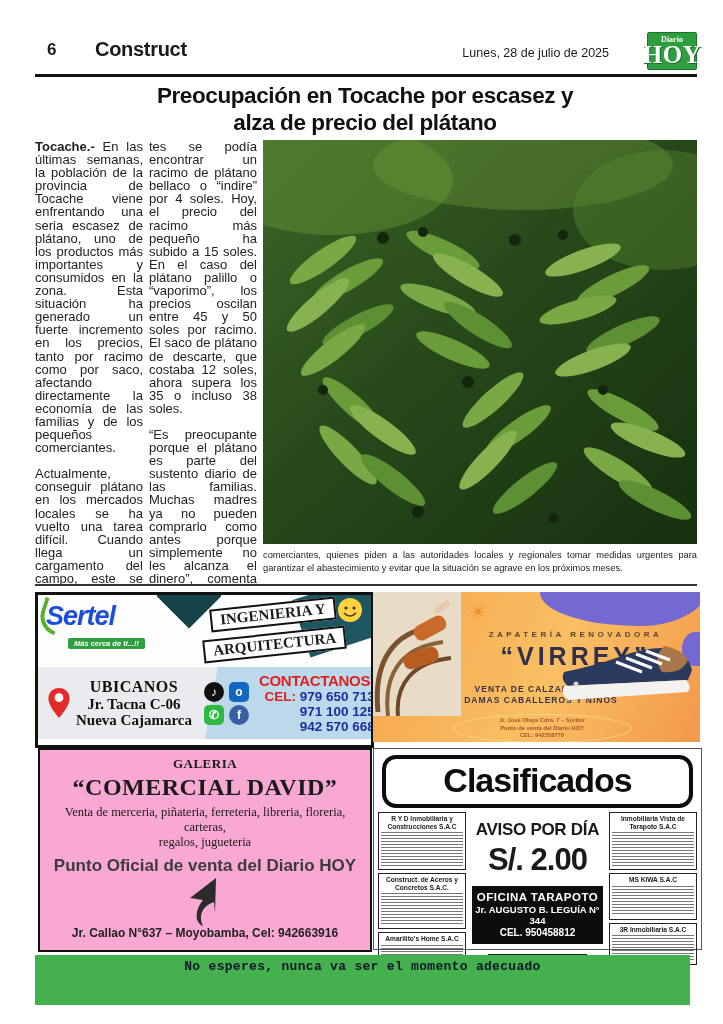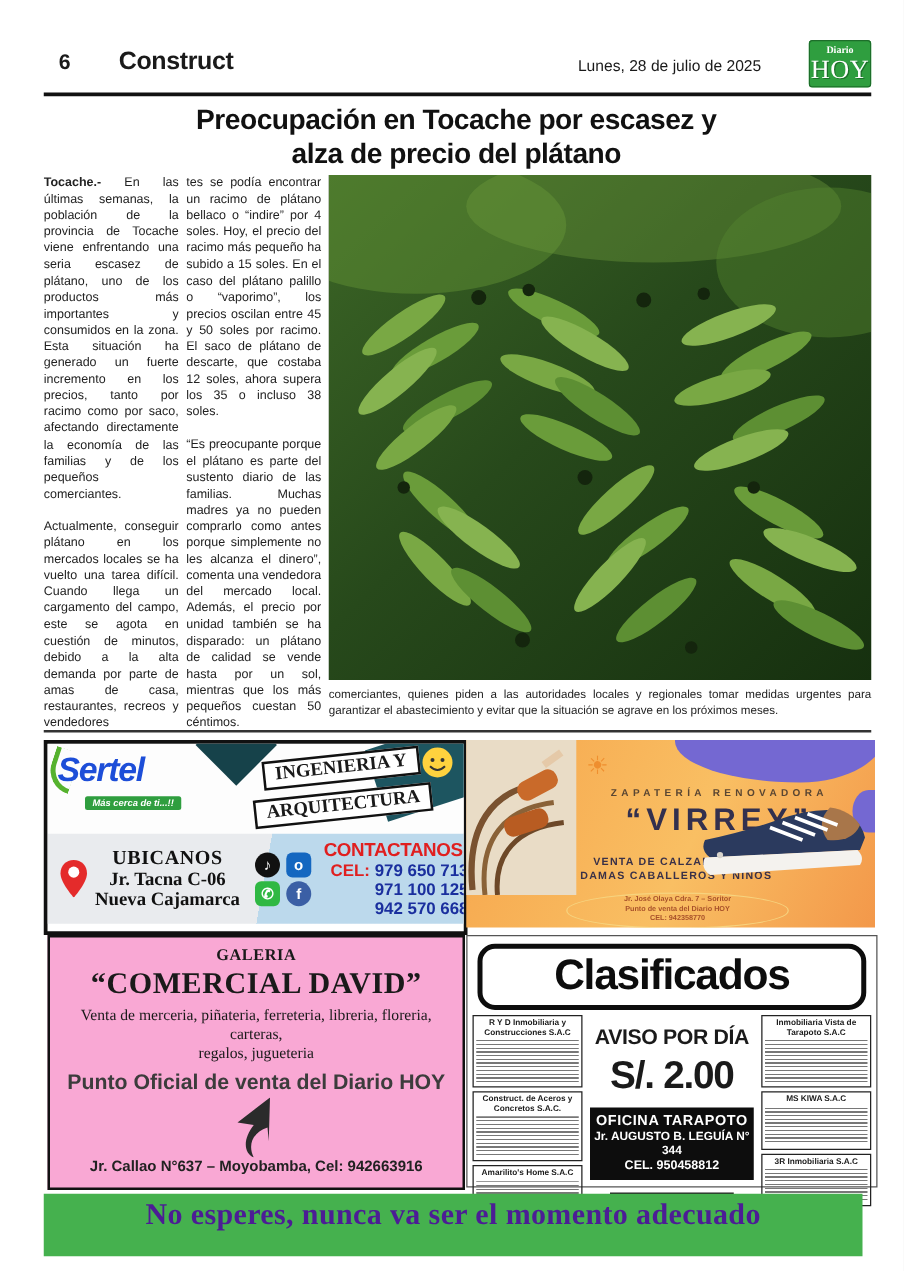--- a/index.html
+++ b/index.html
@@ -13,7 +13,7 @@
   .logo{position:absolute;right:0;top:-6px;width:50px;height:38px;background:#2f9e3f;border-radius:3px;
         display:flex;flex-direction:column;align-items:center;justify-content:center;box-shadow:0 0 0 1px #1d6e2a inset;}
   .logo .d{font-size:8px;color:#fff;font-weight:bold;font-family:"Liberation Serif",serif;line-height:8px;}
-  .logo .h{font-size:21px;color:#fff;font-weight:normal;letter-spacing:.5px;line-height:22px;
+  .logo .h{font-size:25px;color:#fff;font-weight:bold;letter-spacing:.5px;line-height:22px;
            font-family:"Liberation Serif",serif;text-shadow:1px 1px 0 #1d6e2a;}
   .headrule{position:absolute;left:35px;top:74px;width:662px;height:2.5px;background:#111;}
   

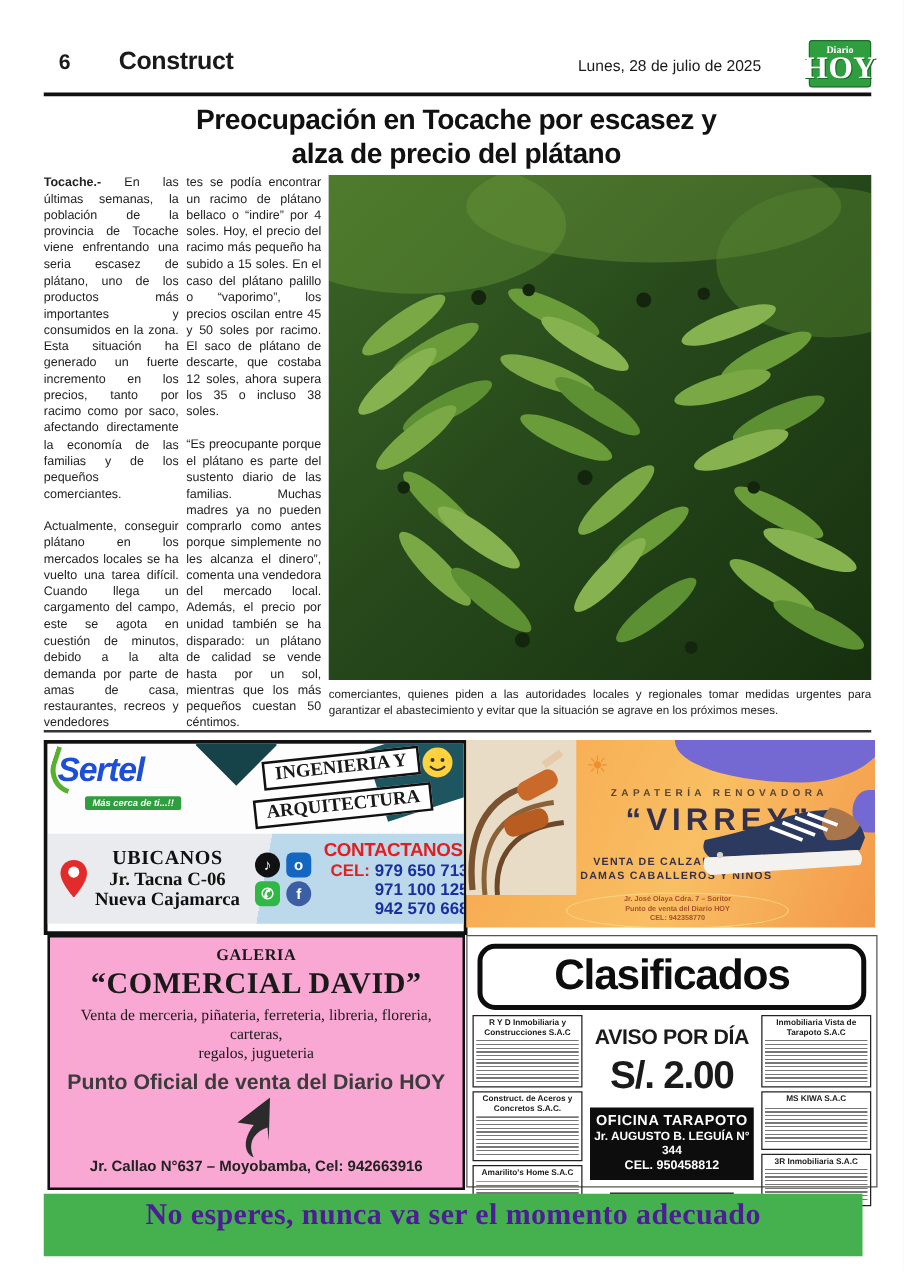--- a/index.html
+++ b/index.html
@@ -20,7 +20,7 @@
   .title{position:absolute;left:60px;top:82px;width:610px;text-align:center;
          font-size:22.5px;font-weight:bold;letter-spacing:-.4px;line-height:27px;color:#111;}
   .col{position:absolute;top:140px;width:108px;height:446px;overflow:hidden;
-       font-size:10px;line-height:13.1px;text-align:justify;color:#222;}
+       font-size:13px;line-height:13.1px;text-align:justify;color:#222;}
   .col1{left:35px;} .col2{left:149px;}
   .col p{margin:0 0 13px 0;}
   .lead{font-weight:bold;}

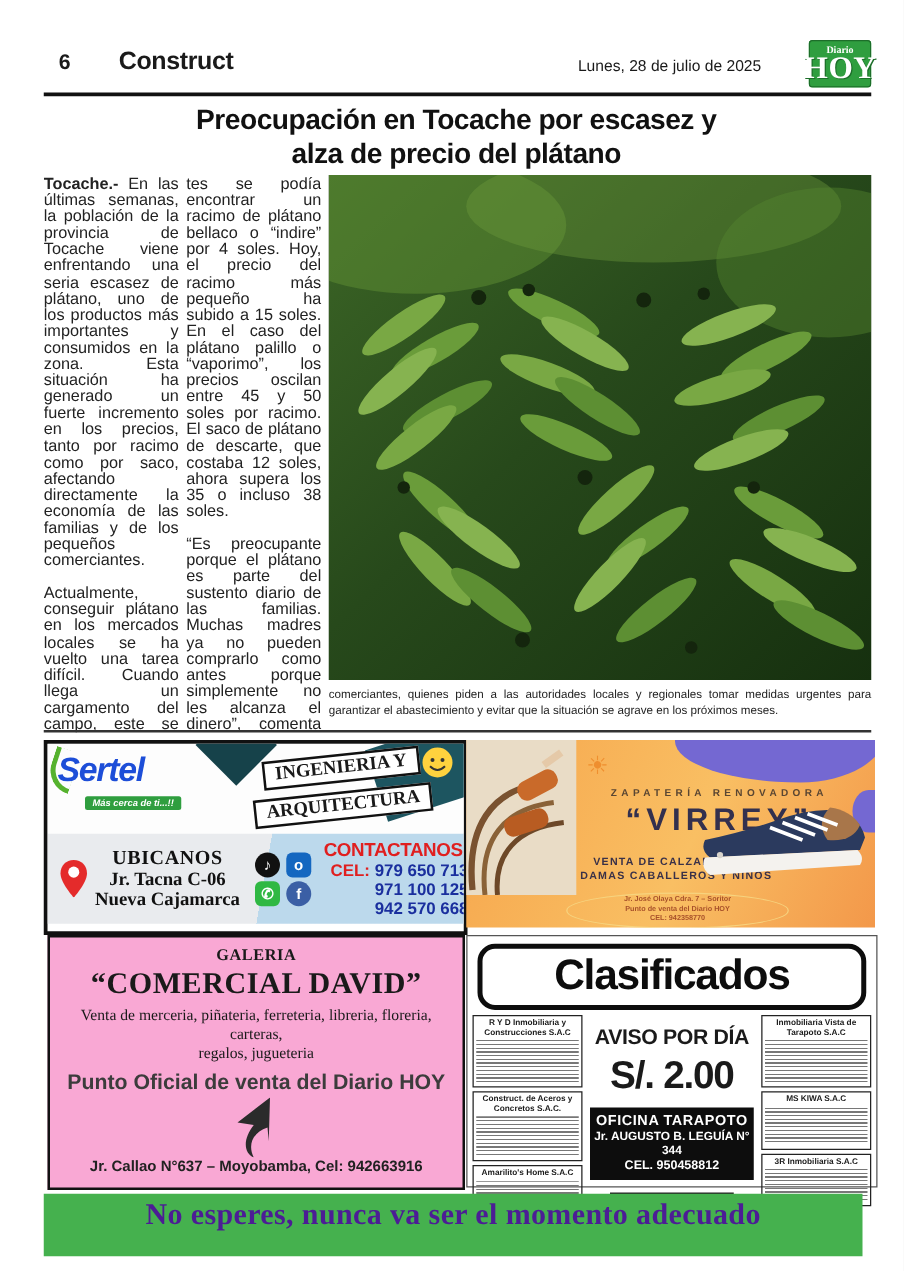--- a/index.html
+++ b/index.html
@@ -108,7 +108,7 @@
   
   .banner{position:absolute;left:35px;top:955px;width:655px;height:50px;background:#45b14e;
           display:flex;align-items:flex-start;justify-content:center;}
-  .banner span{font-family:Liberation Serif, serif;font-weight:bold;font-size:24px;color:#4c1d95;
+  .banner span{font-family:Liberation Mono, monospace;font-weight:bold;font-size:13px;color:#0f172a;
                letter-spacing:.3px;margin-top:4px;}
 </style>
 </head>

